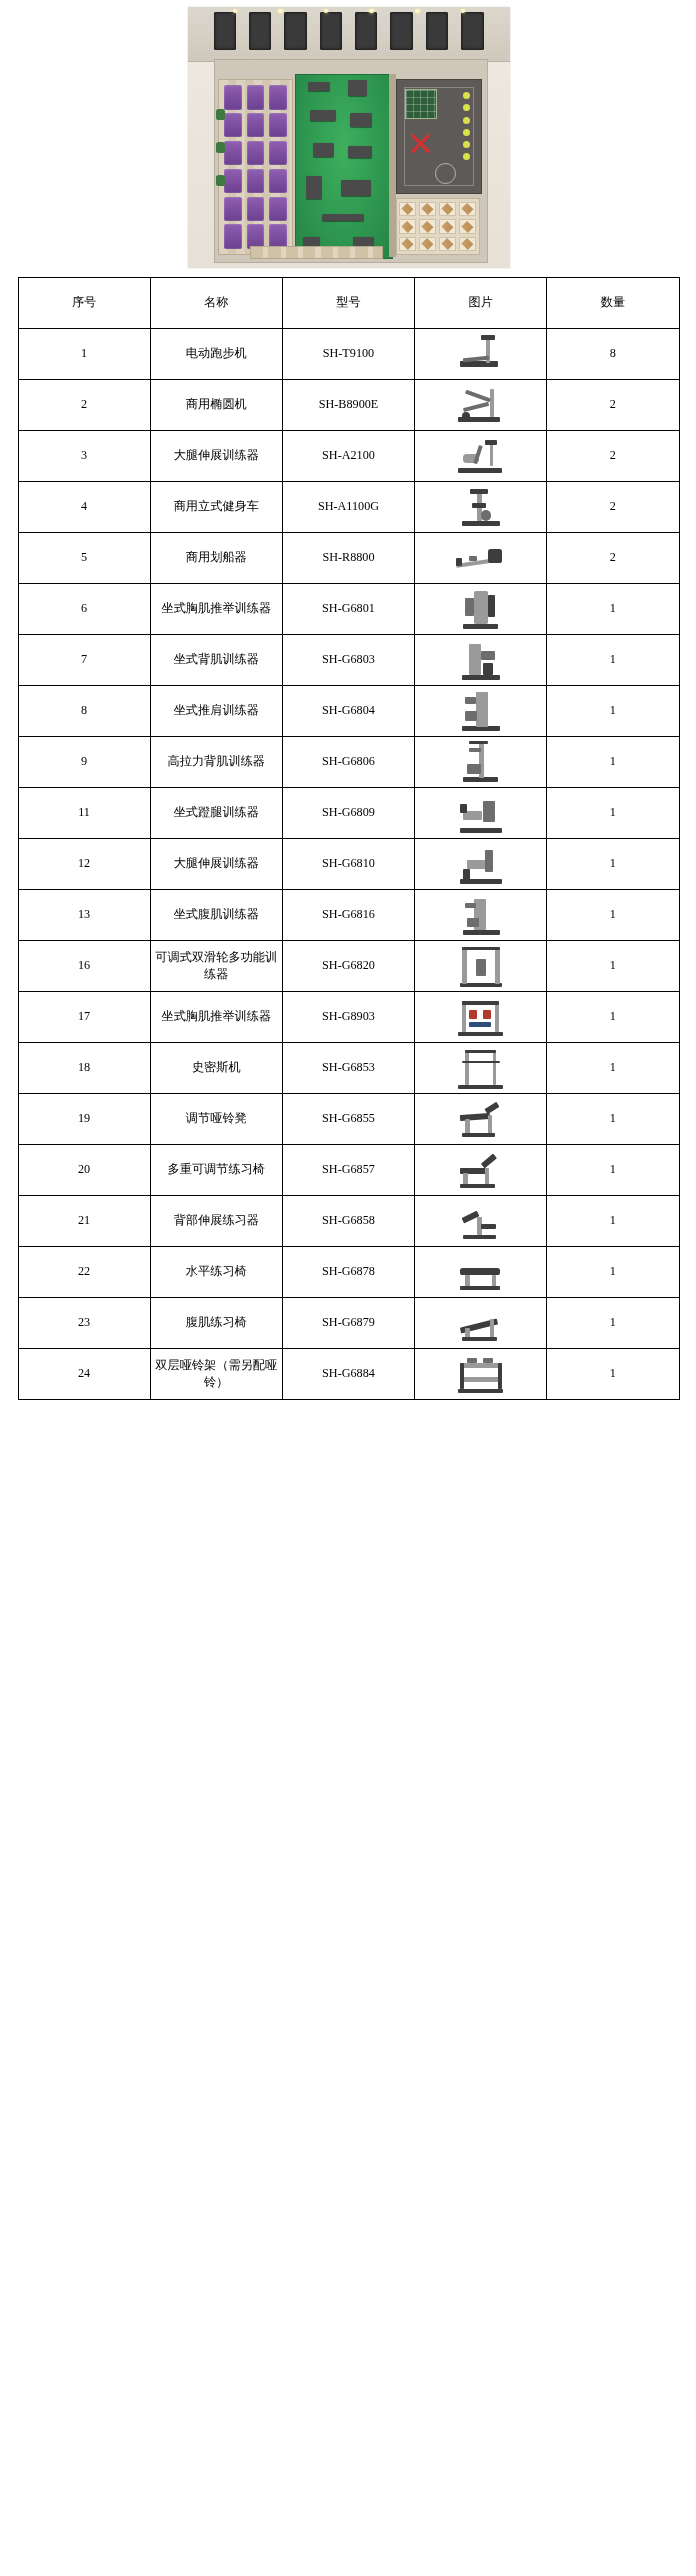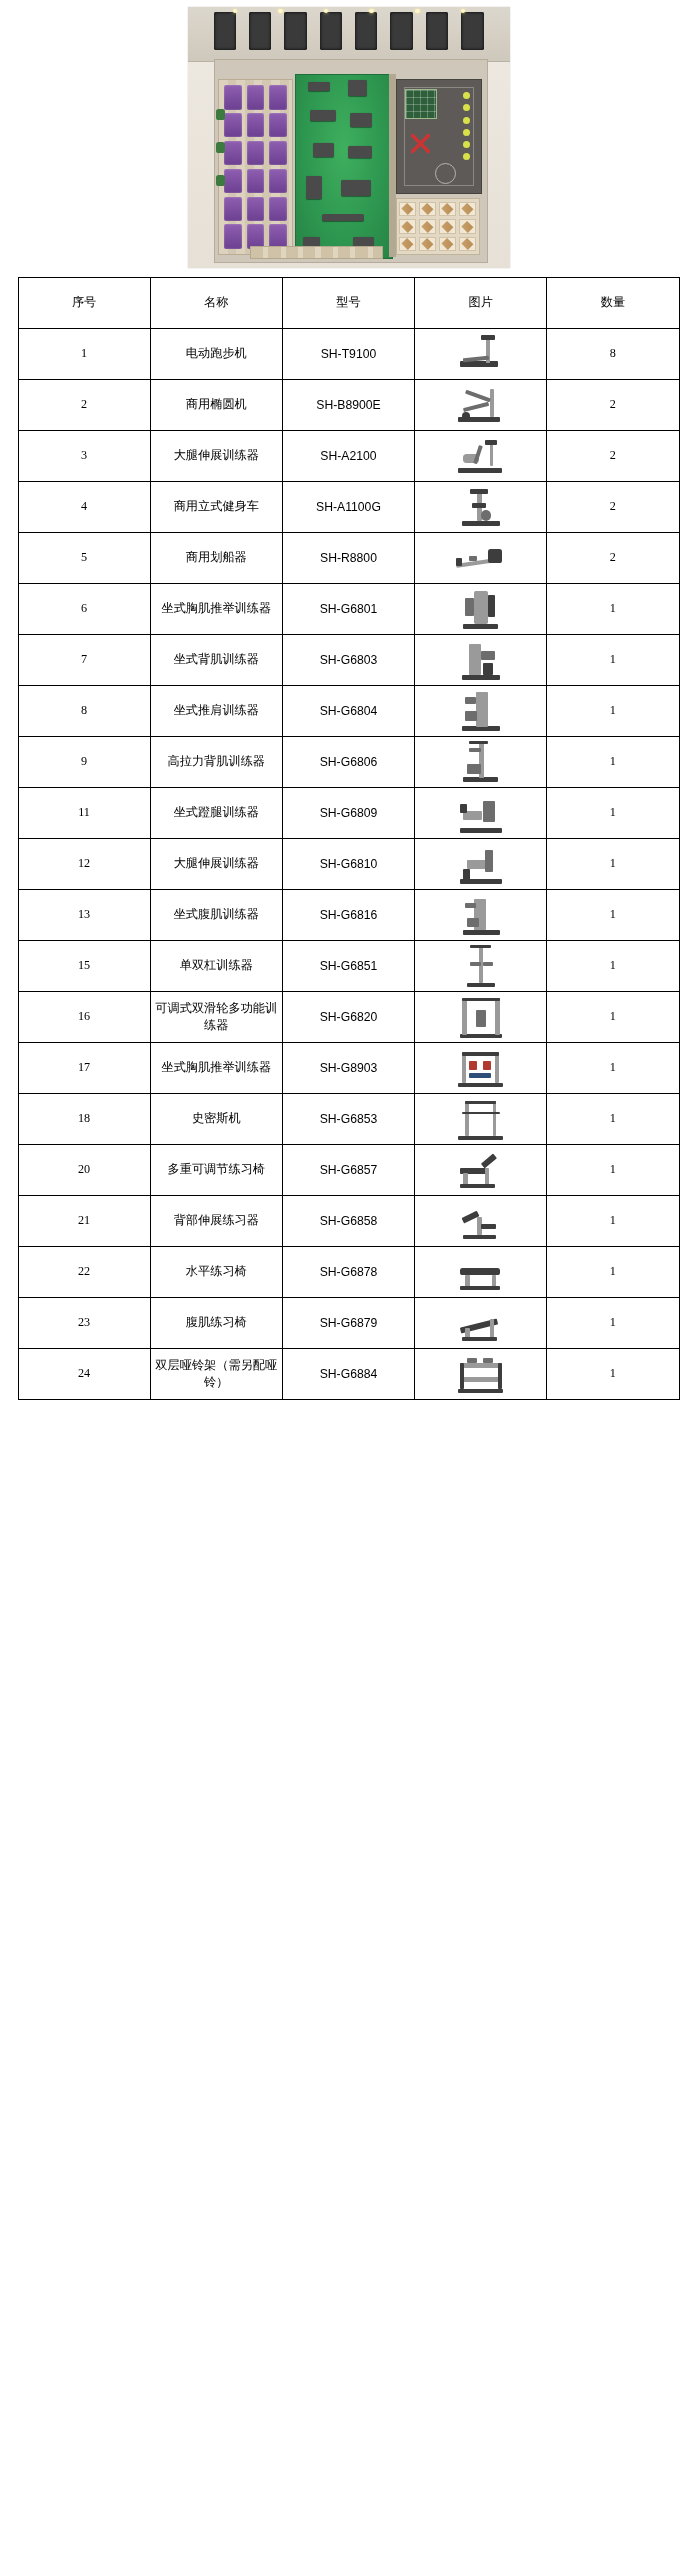--- a/index.html
+++ b/index.html
@@ -156,7 +156,7 @@
   table.list th { font-weight: normal; height: 35px; }
   table.list td.idx { width: 51px; }
   table.list td.name { width: 218px; font-family: Liberation Serif, serif; }
-  table.list td.model { width: 131px; font-family: Liberation Sans, sans-serif; }
+  table.list td.model { width: 131px; font-family: Liberation Serif, serif; }
   table.list td.pic  { width: 131px; padding: 1.7px; }
   table.list td.qty  { width: 70px; }
   table.list tr { height: 51px; padding-left: 32px; }

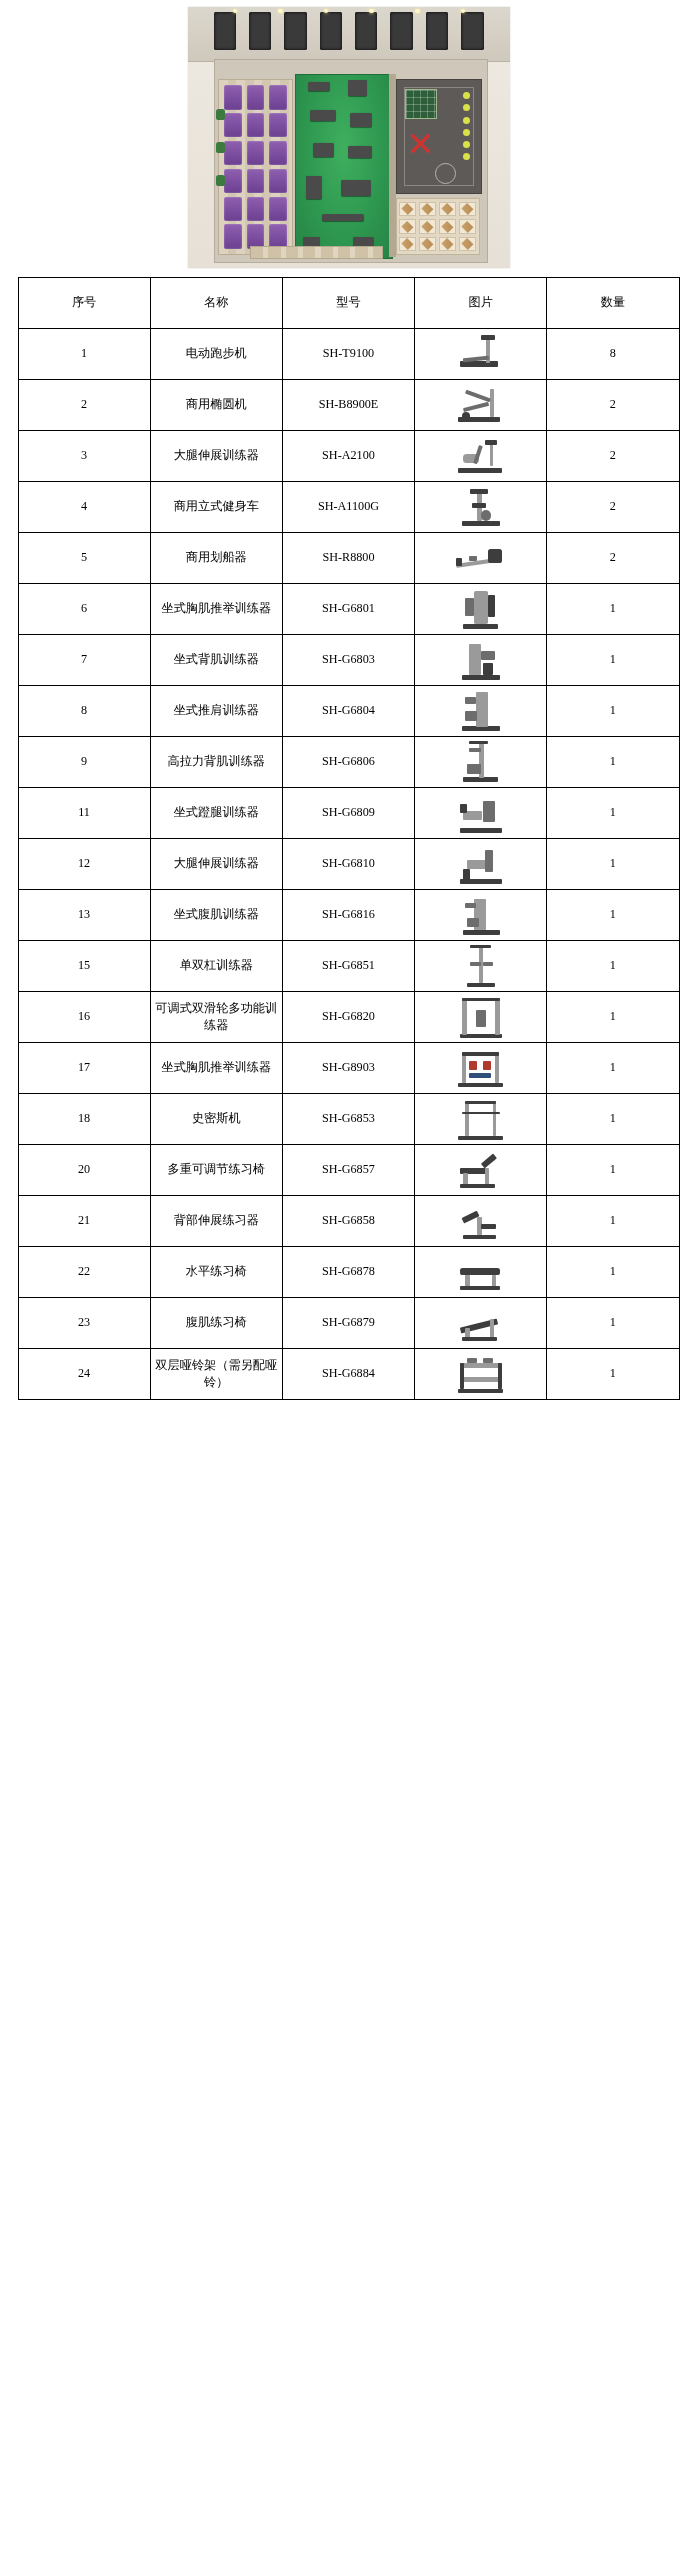--- a/index.html
+++ b/index.html
@@ -488,21 +488,6 @@
       </tr>
 
 
-      <tr>
-        <td class="idx">15</td>
-        <td class="name">单双杠训练器</td>
-        <td class="model">SH-G6851</td>
-        <td class="pic">
-          <span class="thumb">
-            <i class="dk" style="left:12.2px;top:40px;width:28px;height:3.5px;"></i>
-            <i class="lt" style="left:24.4px;top:1.7px;width:4.4px;height:38px;"></i>
-            <i class="dk" style="left:15.7px;top:1.7px;width:21px;height:3.5px;"></i>
-            <i style="left:15.7px;top:19px;width:10.5px;height:3.5px;"></i>
-            <i style="left:28px;top:19px;width:10.5px;height:3.5px;"></i>
-          </span>
-        </td>
-        <td class="qty">1</td>
-      </tr>
 
       <tr>
         <td class="idx">16</td>

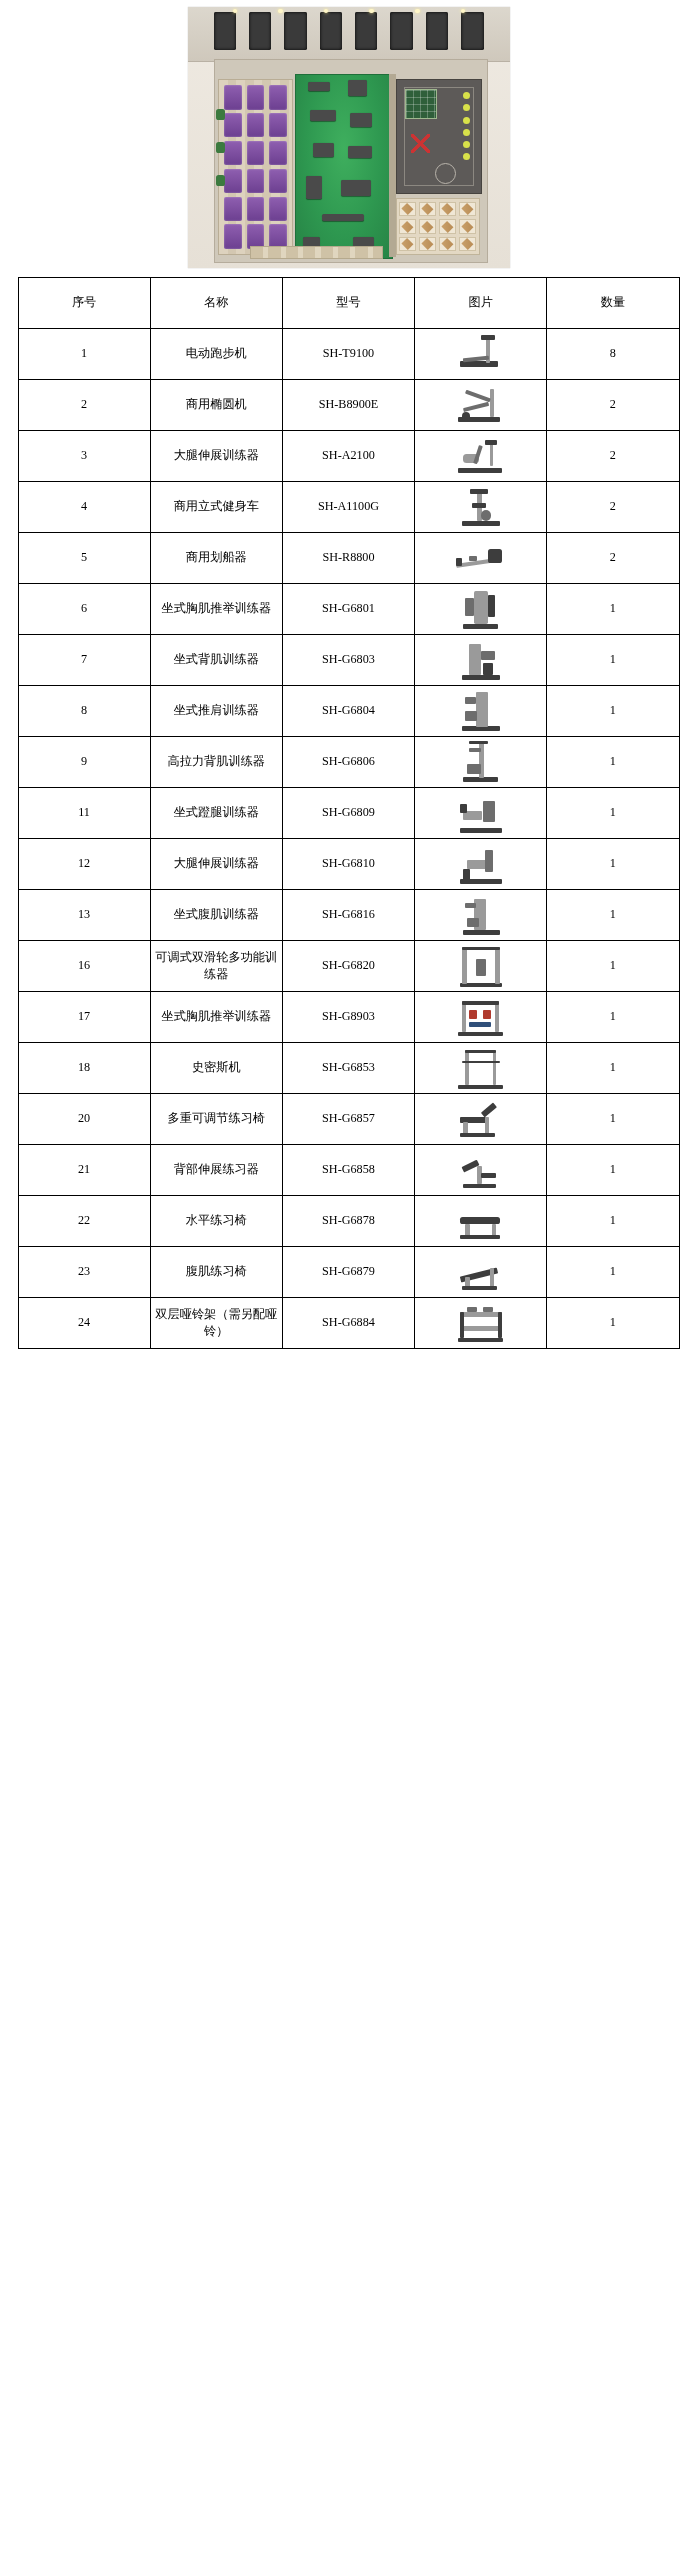--- a/index.html
+++ b/index.html
@@ -539,6 +539,21 @@
         <td class="qty">1</td>
       </tr>
 
+      <tr>
+        <td class="idx">19</td>
+        <td class="name">调节哑铃凳</td>
+        <td class="model">SH-G6855</td>
+        <td class="pic">
+          <span class="thumb">
+            <i class="dk" style="left:5.2px;top:17.4px;width:30px;height:6.1px;transform:rotate(-4deg);"></i>
+            <i class="dk" style="left:30px;top:8.7px;width:14px;height:6.1px;transform:rotate(-32deg);"></i>
+            <i class="lt" style="left:10.5px;top:22.6px;width:4.4px;height:15.7px;"></i>
+            <i class="lt" style="left:33px;top:19px;width:4.4px;height:19px;"></i>
+            <i class="dk" style="left:7px;top:37px;width:33px;height:3.5px;"></i>
+          </span>
+        </td>
+        <td class="qty">1</td>
+      </tr>
 
       <tr>
         <td class="idx">20</td>

